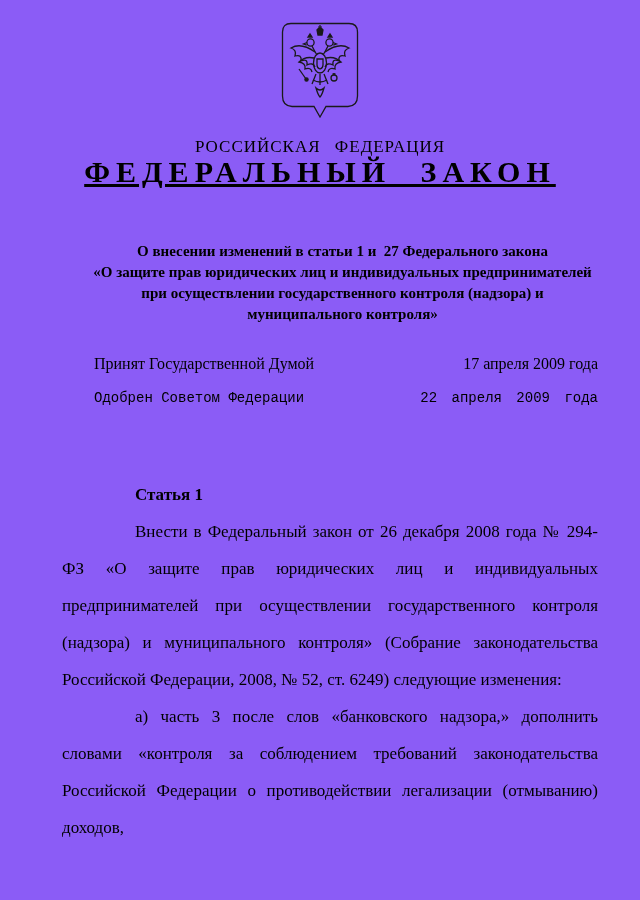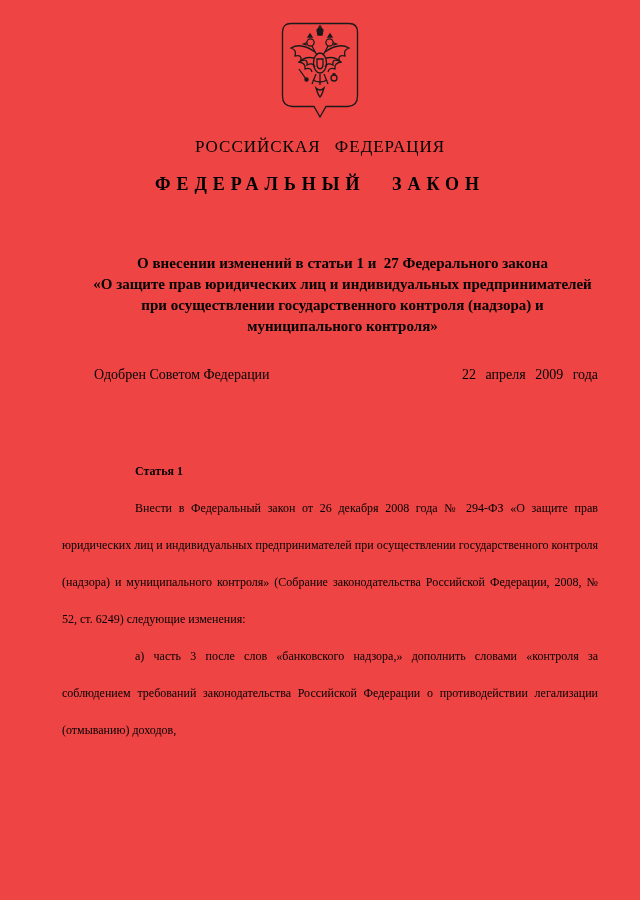--- a/index.html
+++ b/index.html
@@ -9,7 +9,7 @@
     width: 640px;
     height: 900px;
     margin: 0 auto;
-    background: #ef4444;
+    background: #8b5cf6;
     color: #000000;
     font-family: "Liberation Serif", serif;
     overflow: hidden;

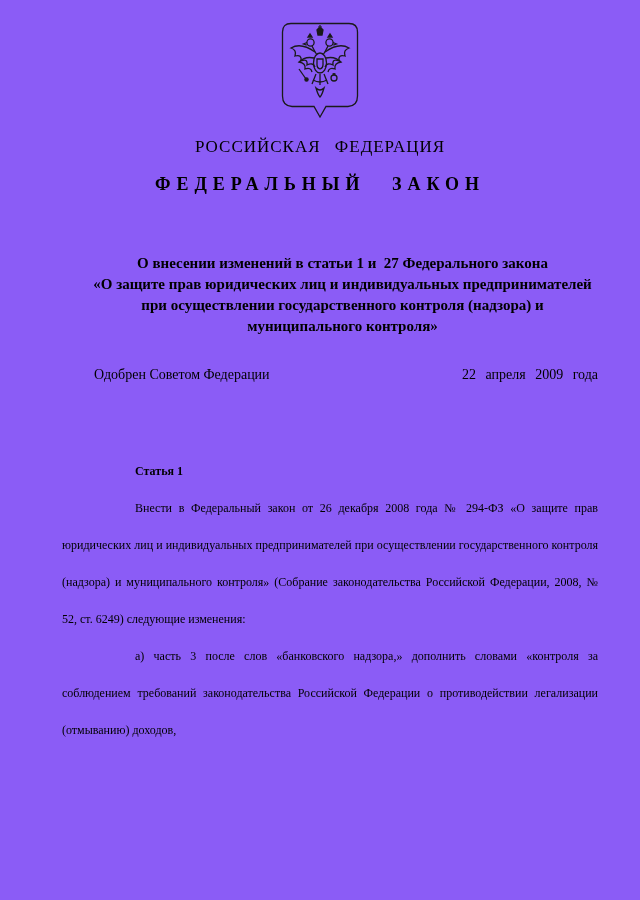--- a/index.html
+++ b/index.html
@@ -29,13 +29,14 @@
     line-height: 20px;
   }
   .doc-type {
-    margin-top: 12px;
+    margin-top: 0;
     text-align: center;
-    font-size: 18px;
+    font-size: 30px;
     font-weight: bold;
     letter-spacing: 6px;
     word-spacing: 16px;
     line-height: 30px;
+    text-decoration: underline;
   }
   .law-title {
     margin-top: 54px;

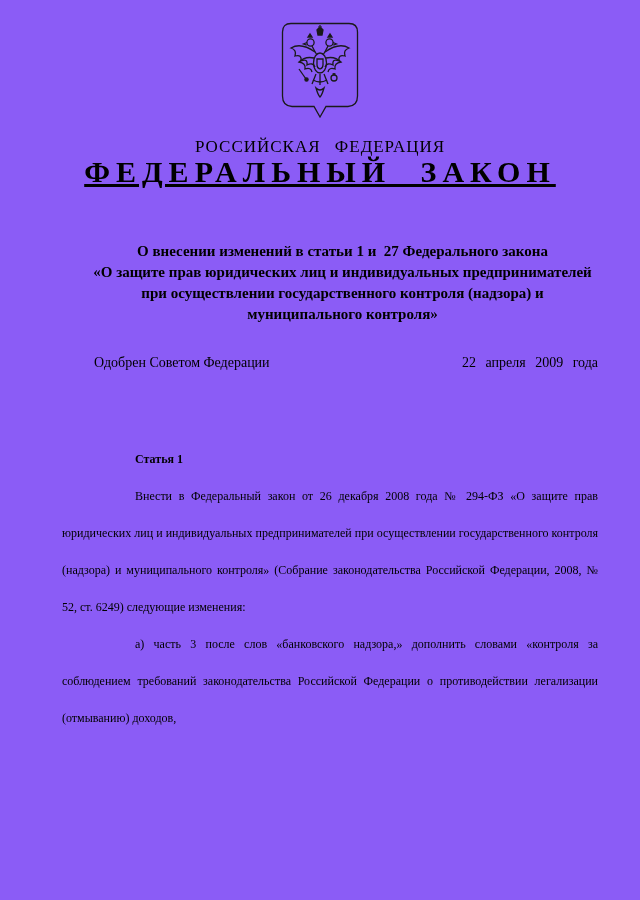--- a/index.html
+++ b/index.html
@@ -139,6 +139,10 @@
 
   <div class="adoption">
     <div class="adoption-row">
+      <span class="lbl adoption-label-duma">Принят Государственной Думой</span>
+      <span class="adoption-date-duma">17 апреля 2009 года</span>
+    </div>
+    <div class="adoption-row">
       <span class="lbl adoption-label-council">Одобрен Советом Федерации</span>
       <span class="adoption-date-council">22 апреля 2009 года</span>
     </div>

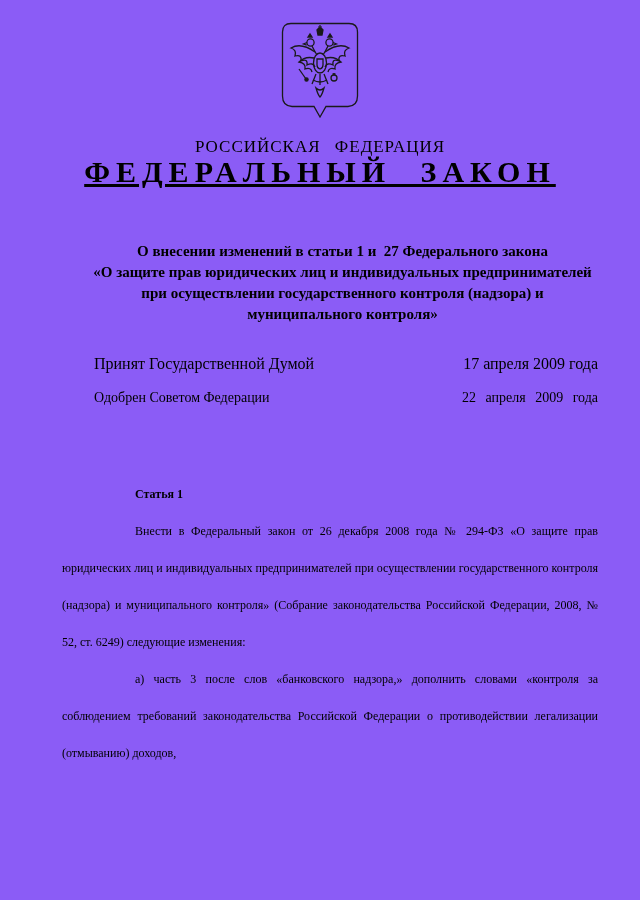--- a/index.html
+++ b/index.html
@@ -62,7 +62,7 @@
     font-size: 16px;
   }
   .adoption-label-council, .adoption-date-council {
-    font-family: Liberation Serif, serif;
+    font-family: Liberation Mono, monospace;
     font-size: 14px;
     text-align: right;
   }

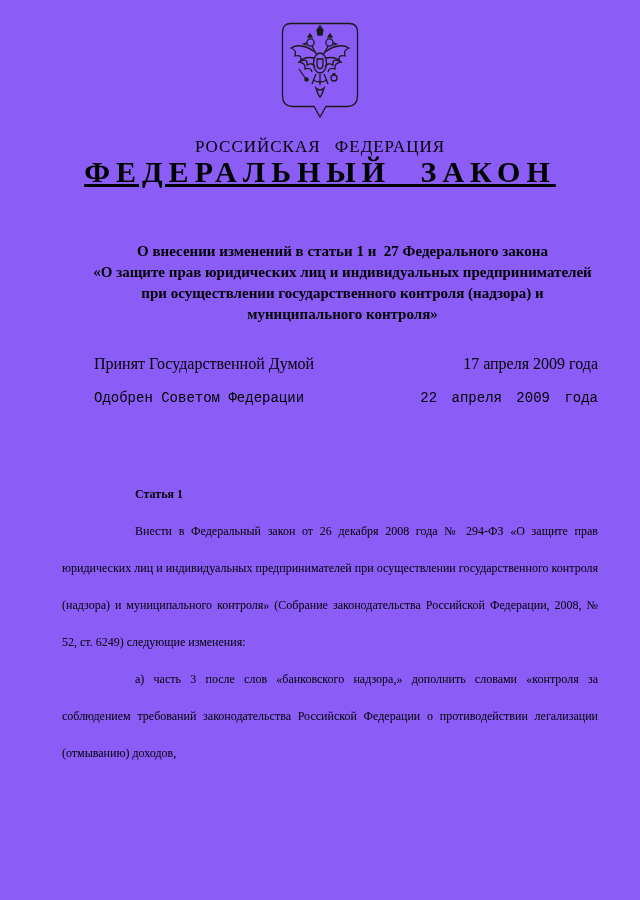--- a/index.html
+++ b/index.html
@@ -70,7 +70,7 @@
   .adoption-date-council { word-spacing: 6px; }
   .body-text {
     margin: 64px 42px 0 62px;
-    font-size: 12px;
+    font-size: 17px;
     line-height: 37px;
   }
   .article-heading {

